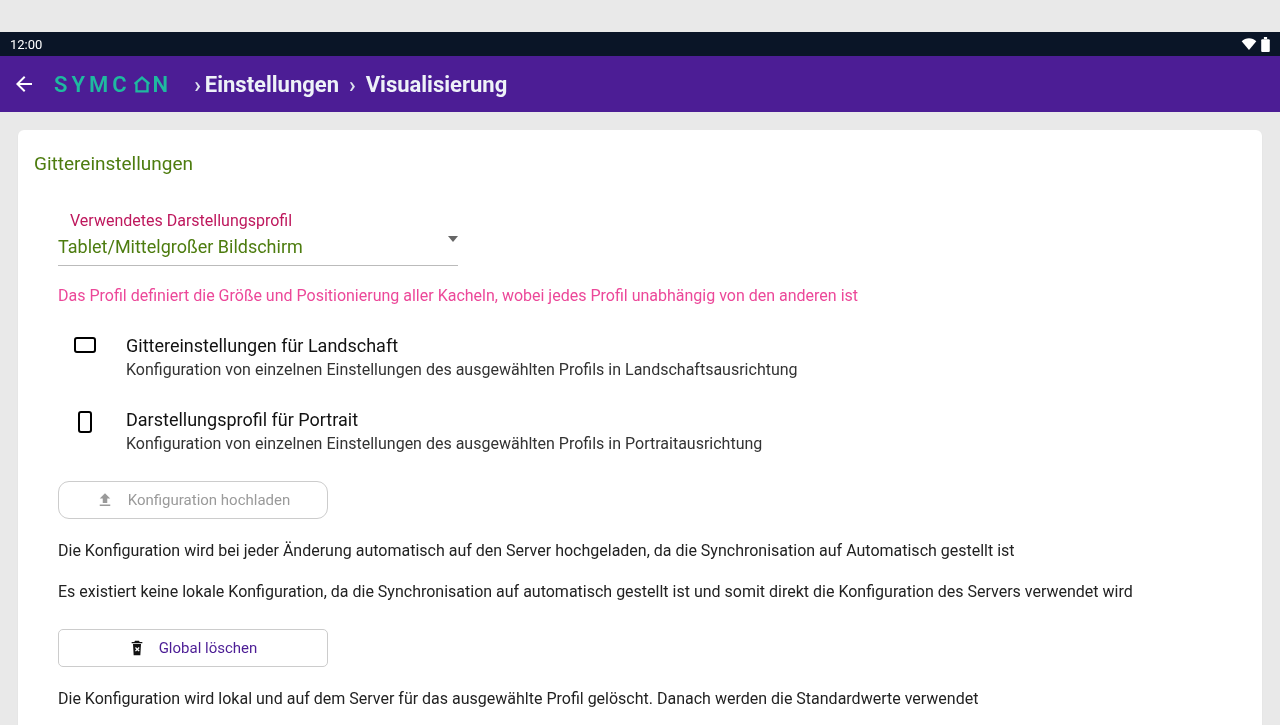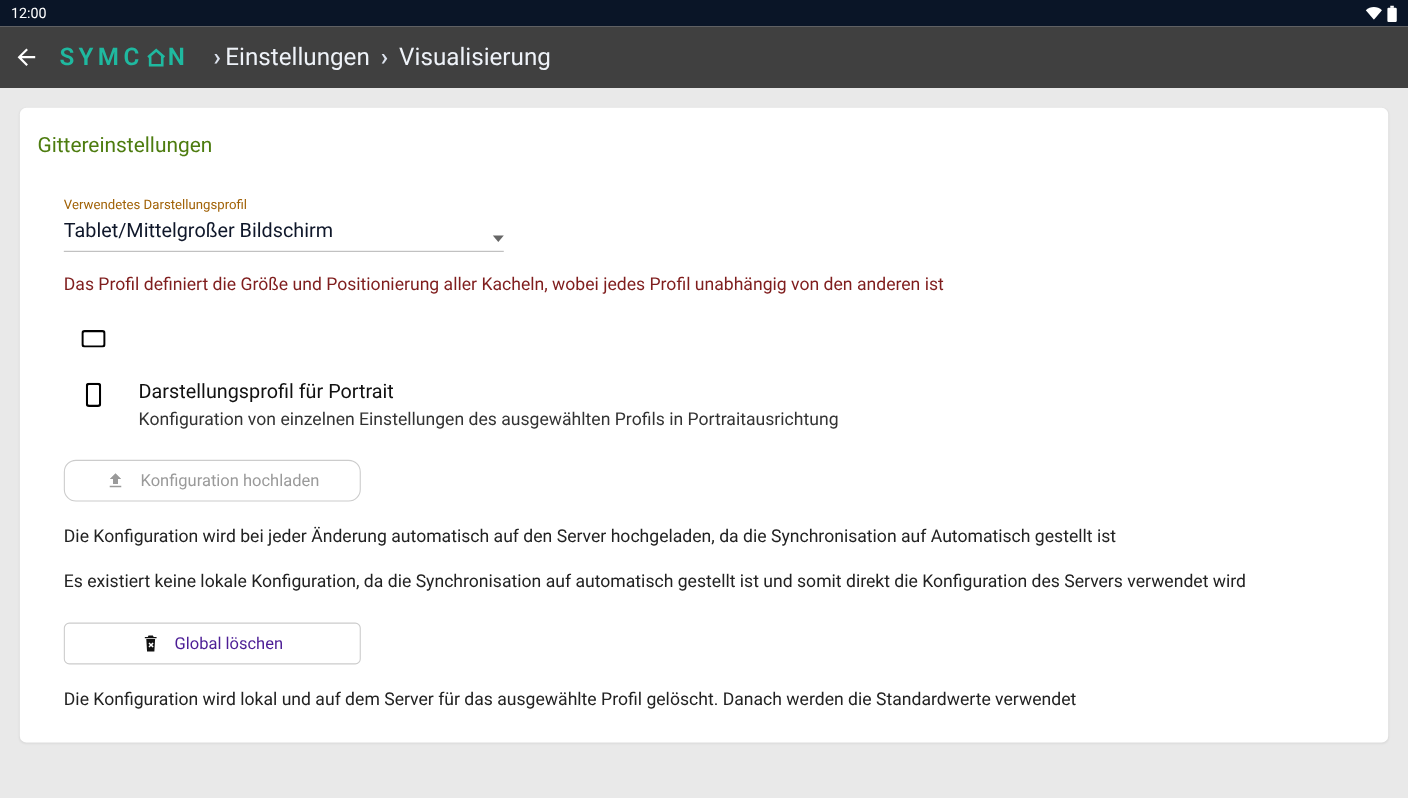--- a/index.html
+++ b/index.html
@@ -8,7 +8,7 @@
 .status-bar {
   height: 24px; background: #0a1527; color: #fff;
   display: flex; justify-content: space-between; align-items: center;
-  padding: 0 10px; font-size: 13px;
+  padding: 0 10px; font-size: 13px; margin-top: 32px;
 }
 .status-right { display: flex; gap: 4px; align-items: center; }
 

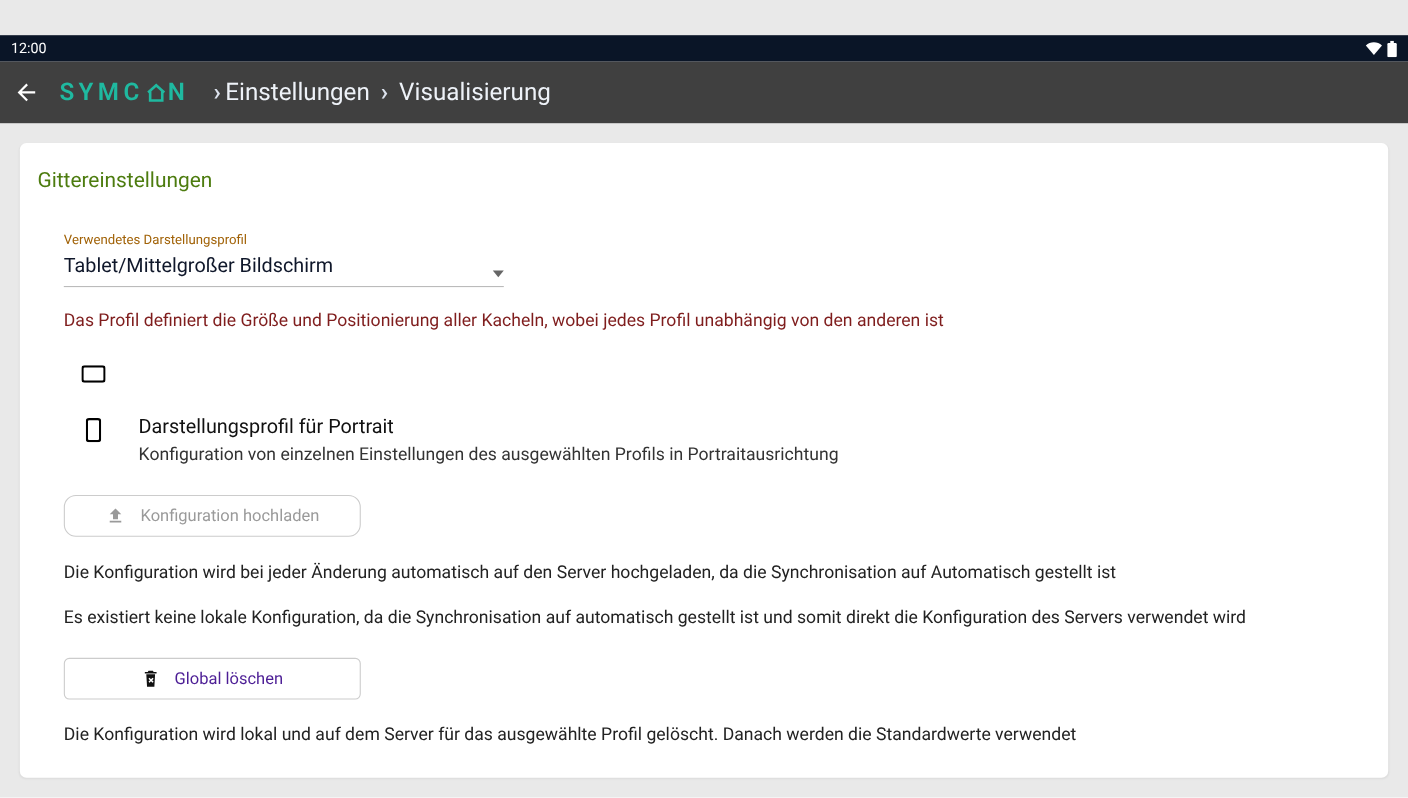--- a/index.html
+++ b/index.html
@@ -13,7 +13,7 @@
 .status-right { display: flex; gap: 4px; align-items: center; }
 
 .header-bar {
-  height: 56px; background: #404040; color: #fff;
+  height: 56px; background: #4c1d95; color: #fff;
   display: flex; align-items: center; padding: 0 12px; gap: 18px;
   font-size: 22px;
 }

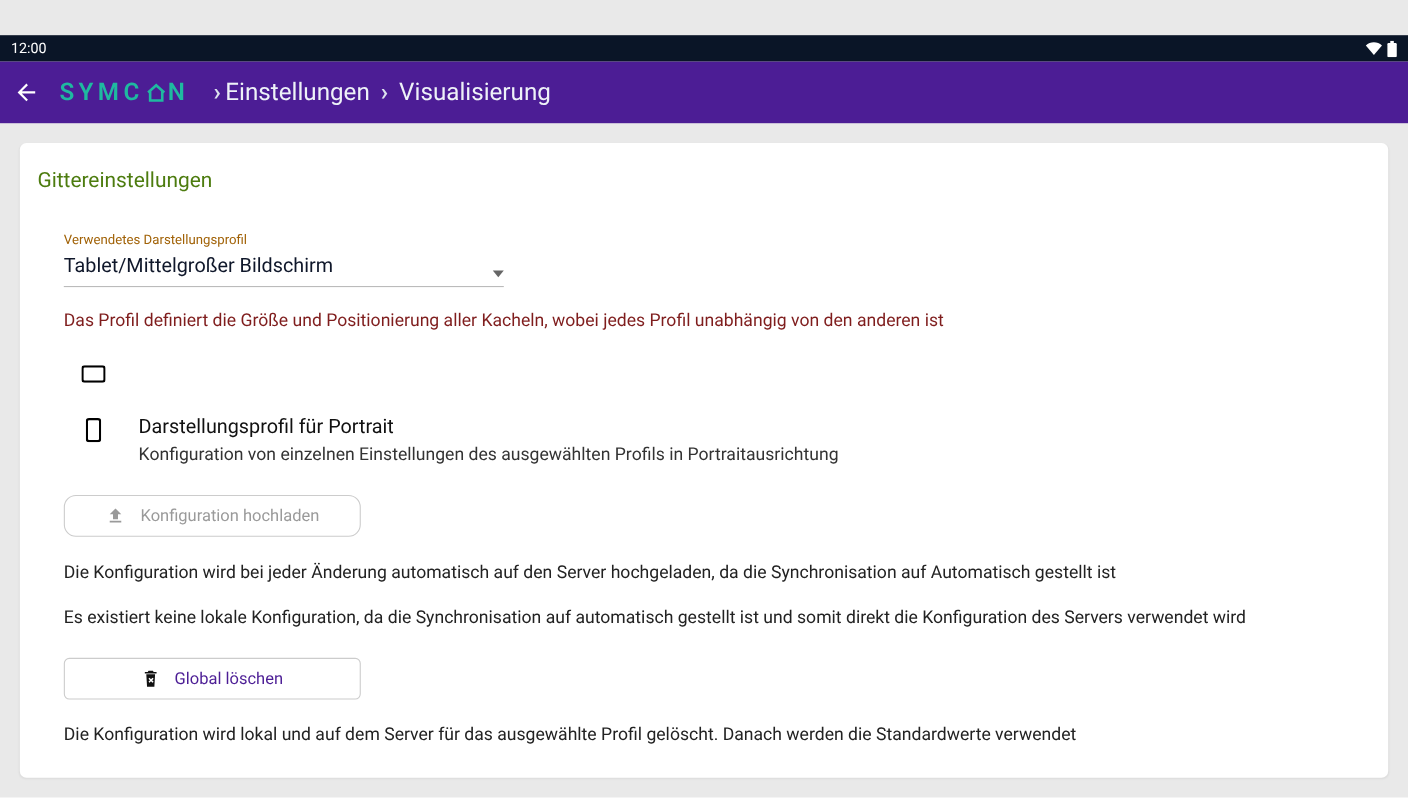--- a/index.html
+++ b/index.html
@@ -21,7 +21,7 @@
 .logo { color:#1fb9a0; font-weight:600; letter-spacing:4px; font-size:22px; display:flex; align-items:center; }
 .logo .o { display:inline-block; }
 .crumb-sep { color:#dde3ee; margin:0 4px; font-weight:600; }
-.crumb { color:#eef2f8; }
+.crumb { color:#eef2f8;font-weight:bold; }
 
 .card {
   background:#fff; margin:18px; border-radius:6px; padding:22px 16px 30px 16px;

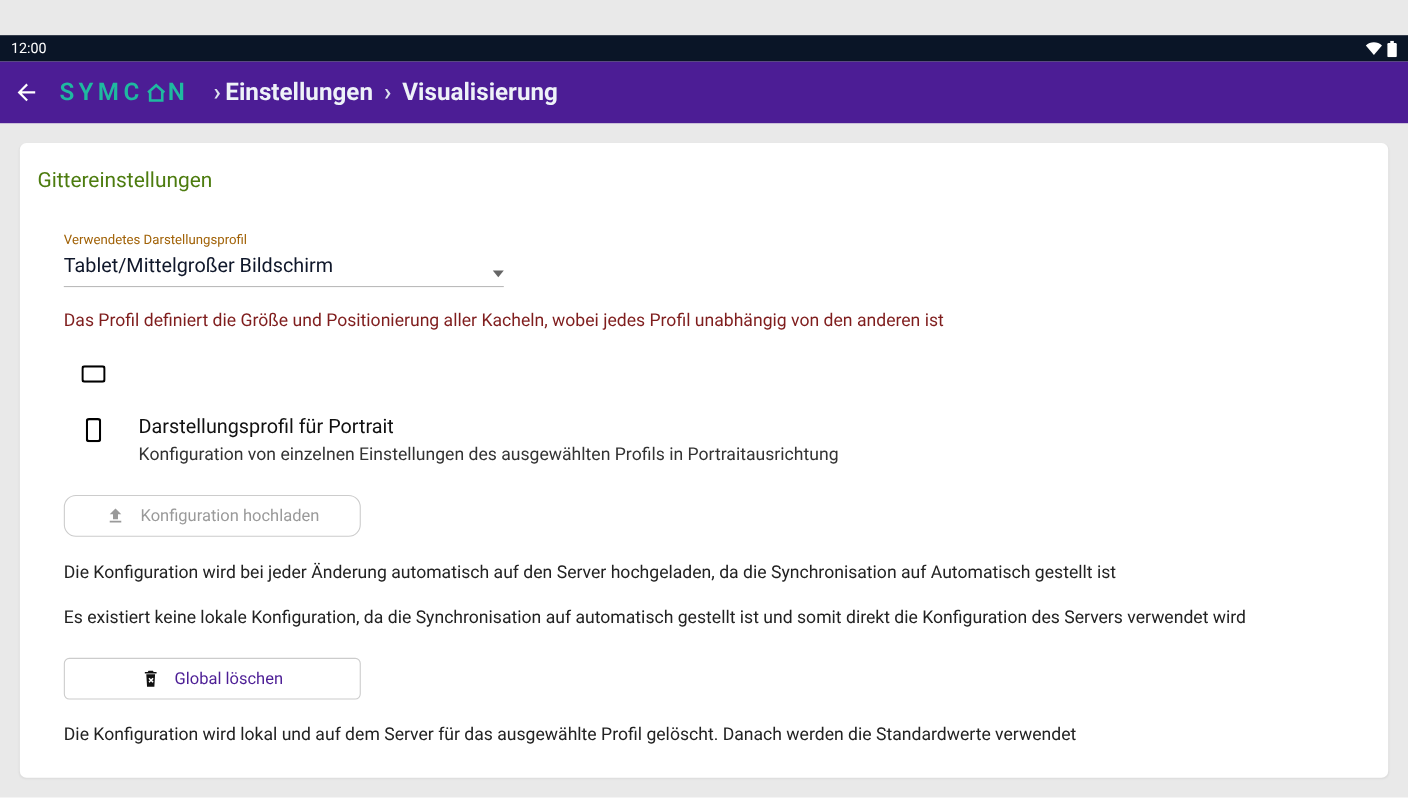--- a/index.html
+++ b/index.html
@@ -30,7 +30,7 @@
 .section-title { font-size:19px; font-weight:400; color:#4d7c0f; margin-bottom:36px; }
 
 .sel-wrap { margin-left:24px; width:400px; }
-.sel-label { font-size:12px; color:#a16207; margin-bottom:2px; }
+.sel-label { font-size:16px; color:#be185d; margin-bottom:2px;margin-left:12px; }
 .sel-value {
   display:flex; justify-content:space-between; align-items:flex-end;
   border-bottom:1px solid #bbb; padding:4px 0 8px 0; font-size:18px; color:#0f172a;

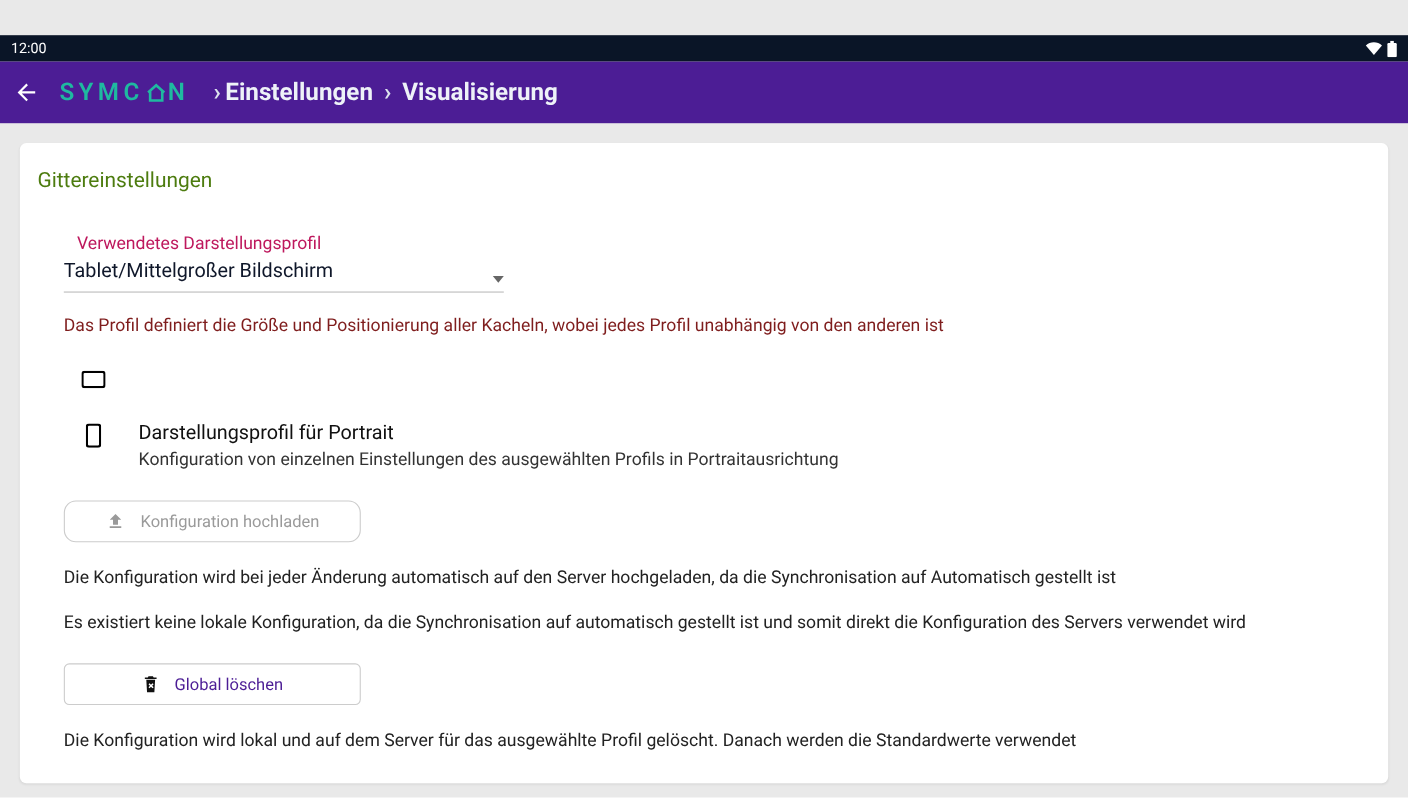--- a/index.html
+++ b/index.html
@@ -32,8 +32,8 @@
 .sel-wrap { margin-left:24px; width:400px; }
 .sel-label { font-size:16px; color:#be185d; margin-bottom:2px;margin-left:12px; }
 .sel-value {
-  display:flex; justify-content:space-between; align-items:flex-end;
-  border-bottom:1px solid #bbb; padding:4px 0 8px 0; font-size:18px; color:#0f172a;
+  display:flex; justify-content:space-between; align-items:flex-start;
+  border-bottom:1px solid #bbb; padding:4px 0 8px 0; font-size:18px; color:#4d7c0f;
   cursor:pointer;
 }
 .caret { width:0;height:0;border-left:5px solid transparent;border-right:5px solid transparent;border-top:6px solid #666; }

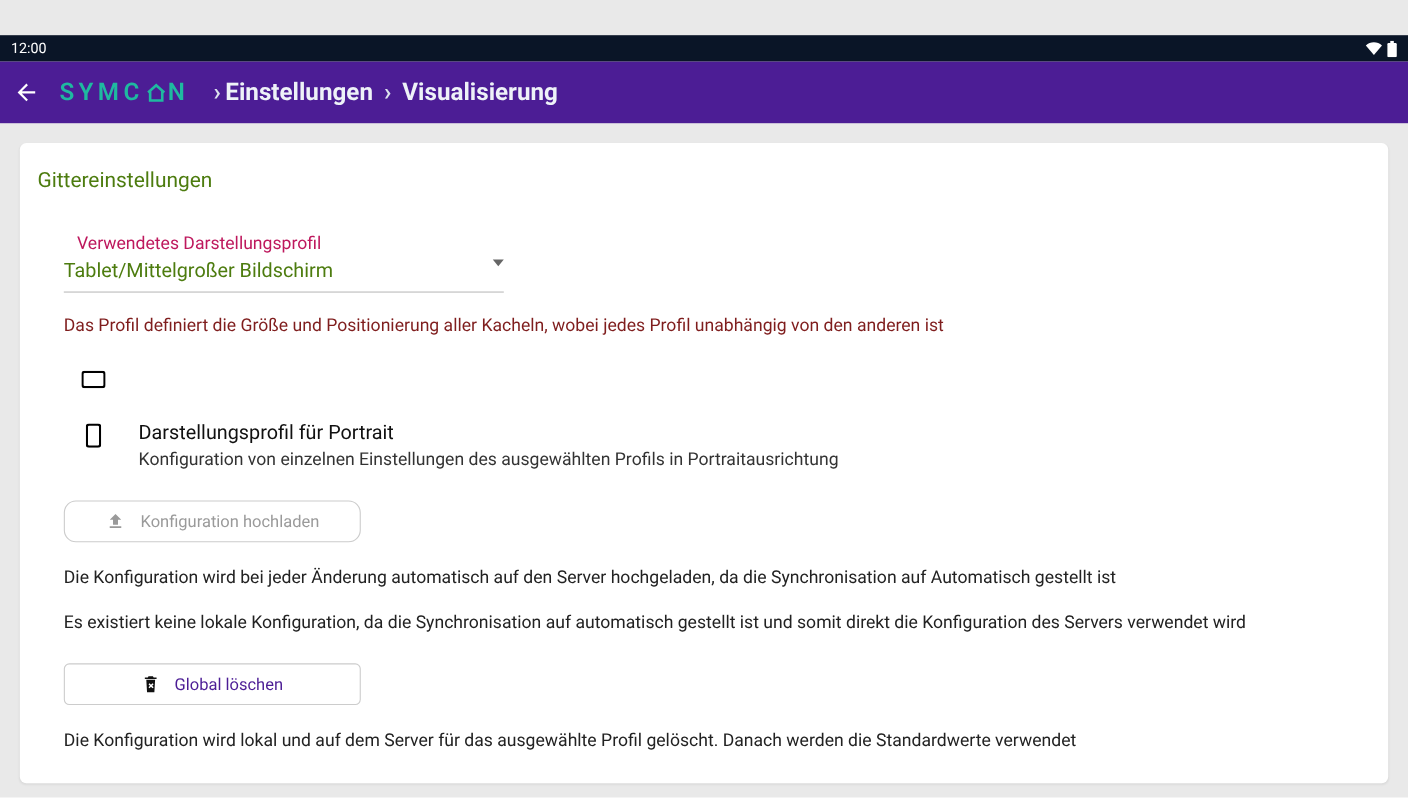--- a/index.html
+++ b/index.html
@@ -38,7 +38,7 @@
 }
 .caret { width:0;height:0;border-left:5px solid transparent;border-right:5px solid transparent;border-top:6px solid #666; }
 
-.desc { margin-left:24px; margin-top:20px; font-size:16px; color:#7f1d1d; }
+.desc { margin-left:24px; margin-top:20px; font-size:16px; color:#ec4899; }
 
 .row { display:flex; align-items:flex-start; margin-left:40px; margin-top:30px; gap:30px; cursor:pointer; }
 .row-icon { width:22px; display:flex; justify-content:center; padding-top:2px; }

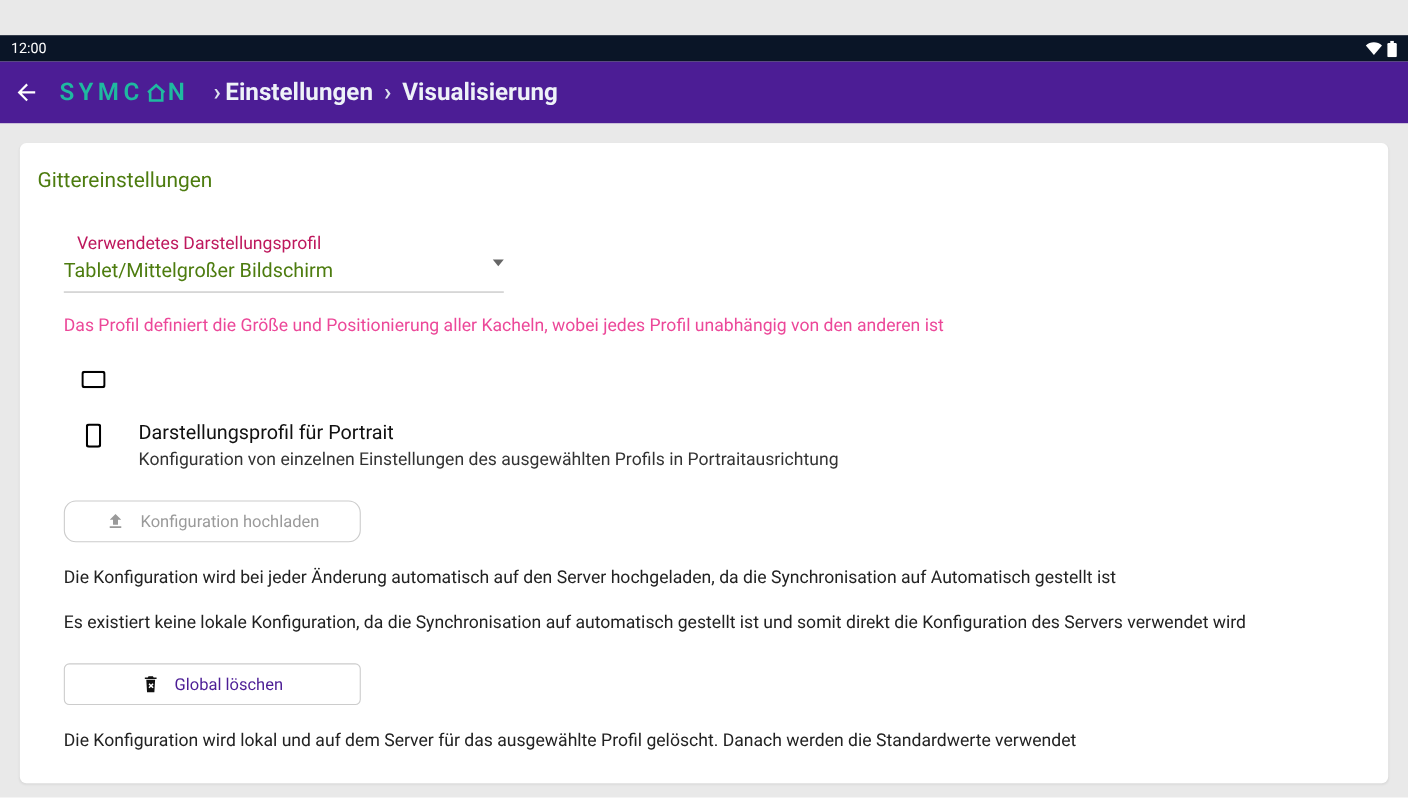--- a/index.html
+++ b/index.html
@@ -121,6 +121,10 @@
           <rect x="1" y="1" width="20" height="14" rx="2" fill="none" stroke="#000" stroke-width="2"></rect>
         </svg>
     </div>
+    <div class="row-body">
+      <div class="title">Gittereinstellungen für Landschaft</div>
+      <div class="sub">Konfiguration von einzelnen Einstellungen des ausgewählten Profils in Landschaftsausrichtung</div>
+    </div>
   </div>
 
   <div class="row">

